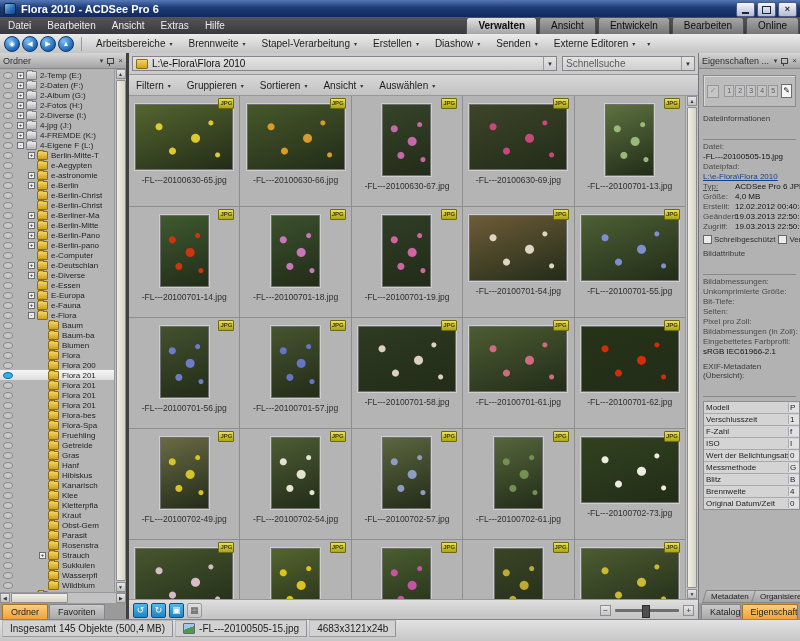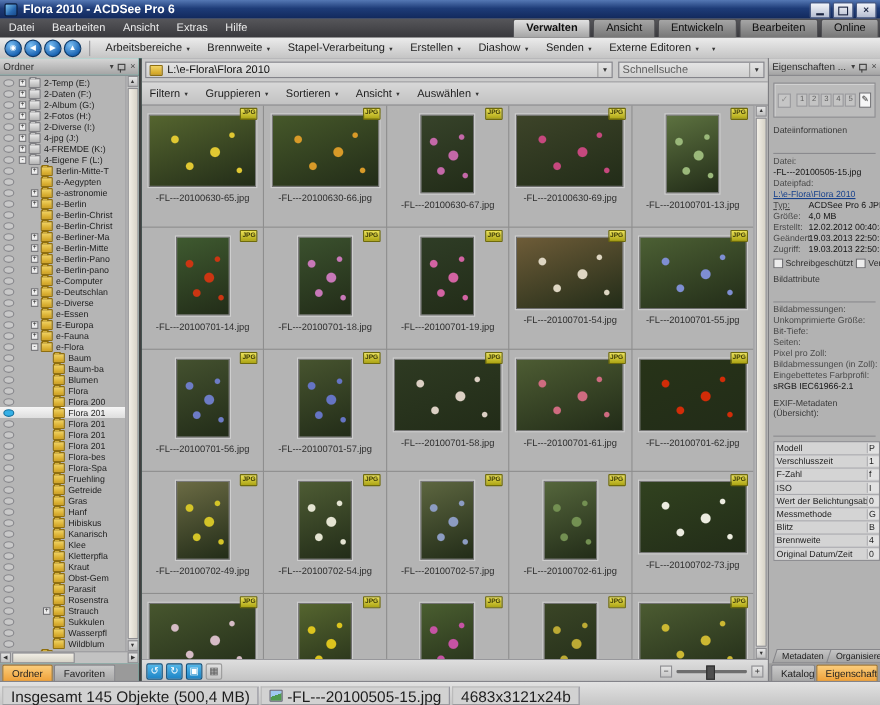--- a/index.html
+++ b/index.html
@@ -154,7 +154,7 @@
   
   .statusbar{position:absolute;left:0;right:0;bottom:0;height:21px;
     background:linear-gradient(#e2e2e2,#c6c6c6);border-top:1px solid #84848a;
-    display:flex;align-items:flex-end;font-size:14px;color:#1d1d1d;padding:0 2px;gap:2px}
+    display:flex;align-items:flex-start;font-size:10px;color:#1d1d1d;padding:0 2px;gap:2px}
   .seg{height:15px;display:flex;align-items:center;gap:4px;padding:0 7px;
     border:1px solid #b8b8b8;border-right-color:#90909a;border-bottom-color:#9a9a9e;
     background:#d2d2d2;white-space:nowrap}

